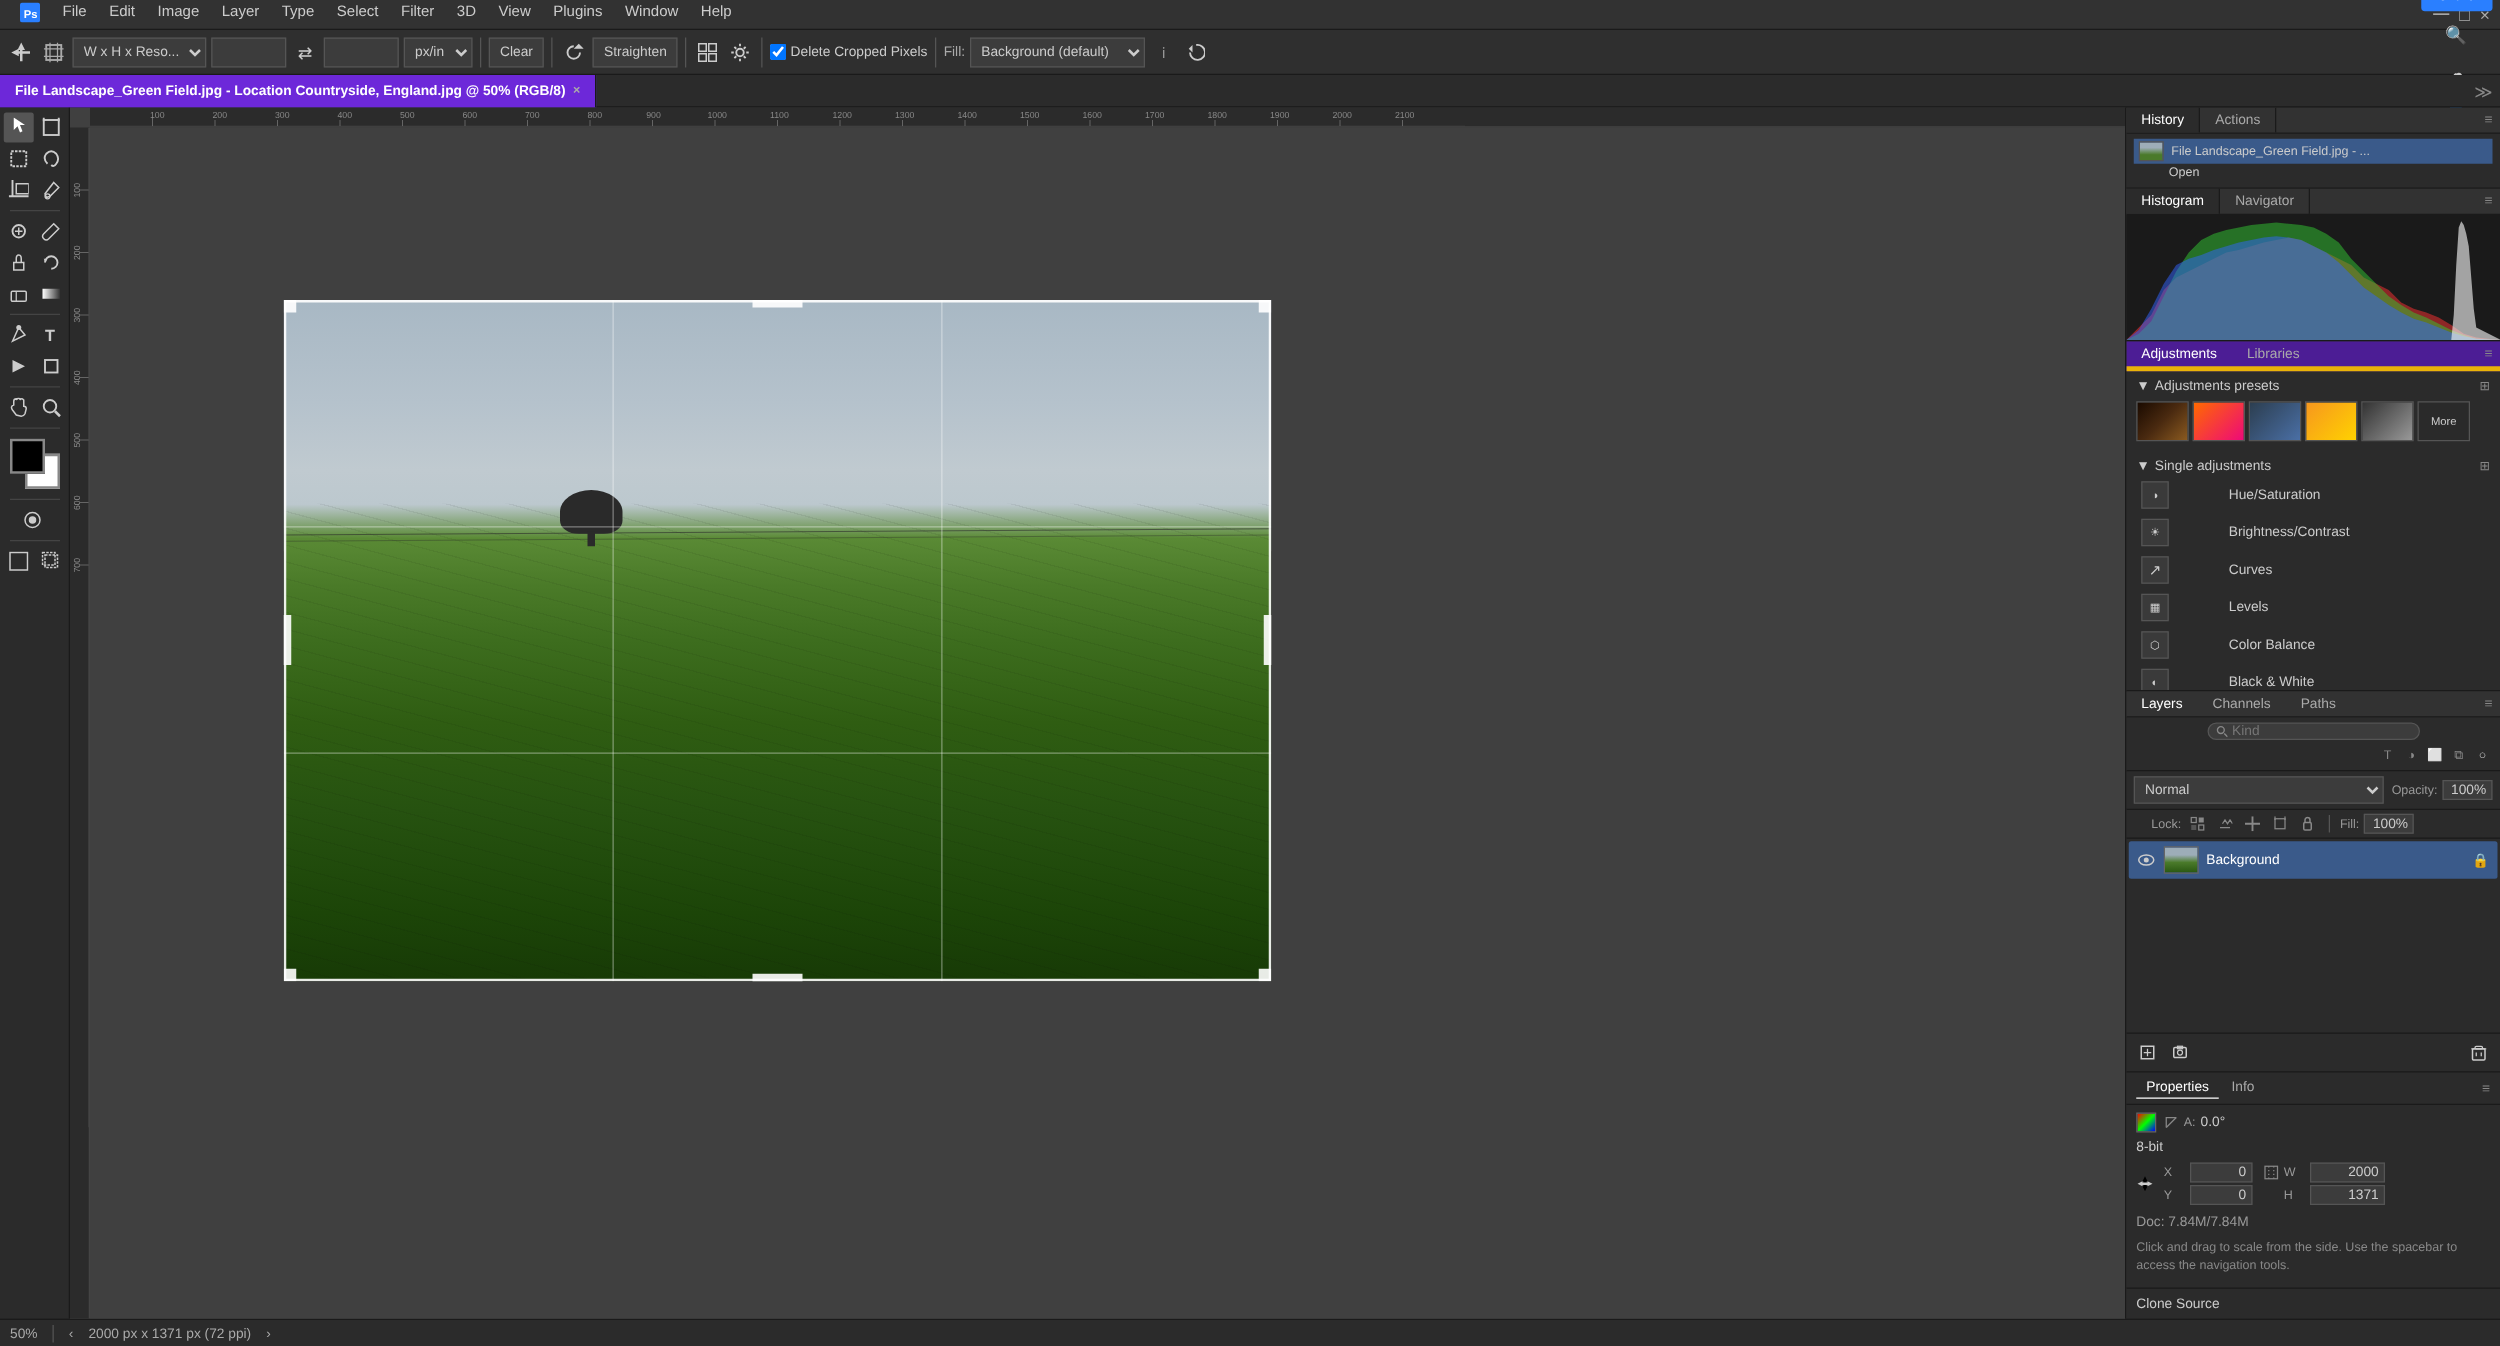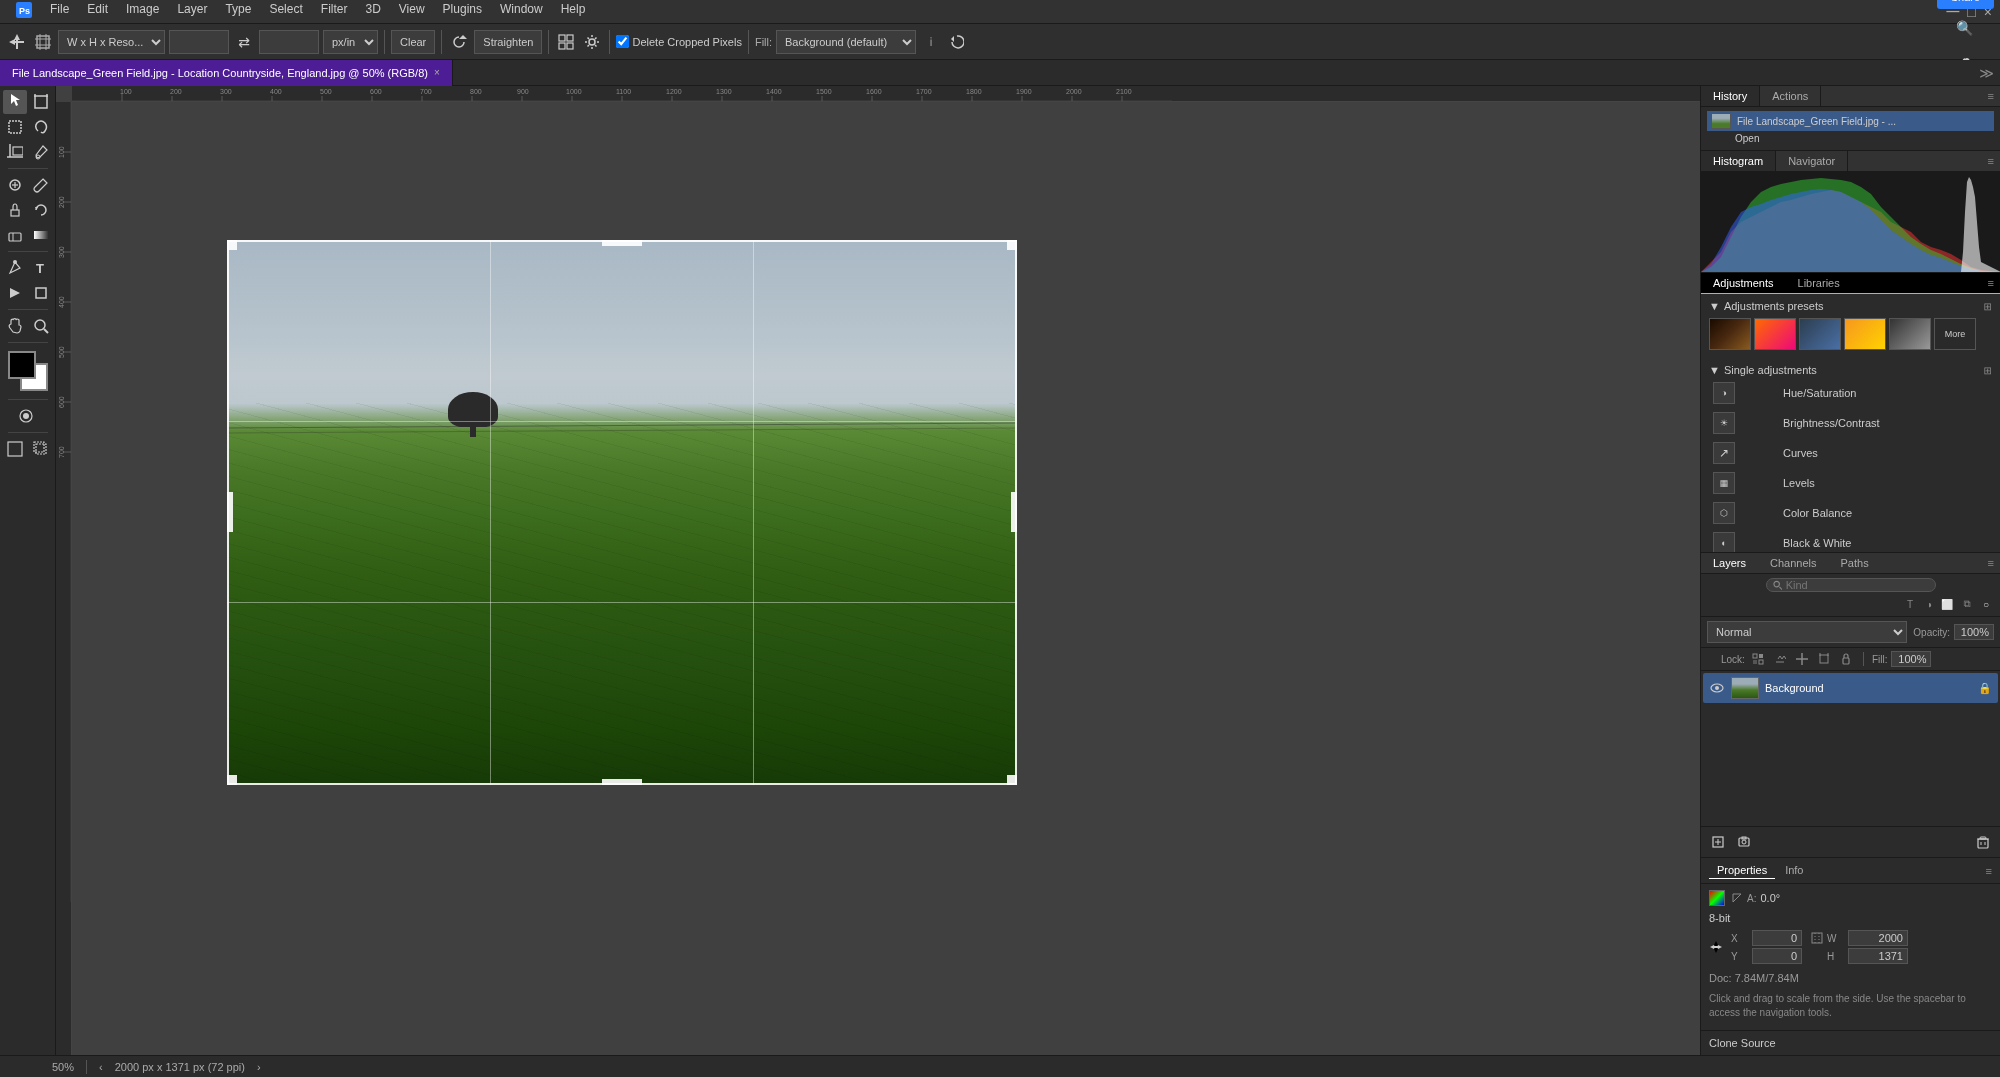--- a/index.html
+++ b/index.html
@@ -120,7 +120,7 @@
       color: #ccc;
       cursor: pointer;
     }
-    .doc-tab.active { background: #4c1d95; color: #fff; }
+    .doc-tab.active { background: #6d28d9; color: #fff; font-weight: bold; }
     .doc-tab-close { color: #aaa; cursor: pointer; font-size: 10px; }
 
     

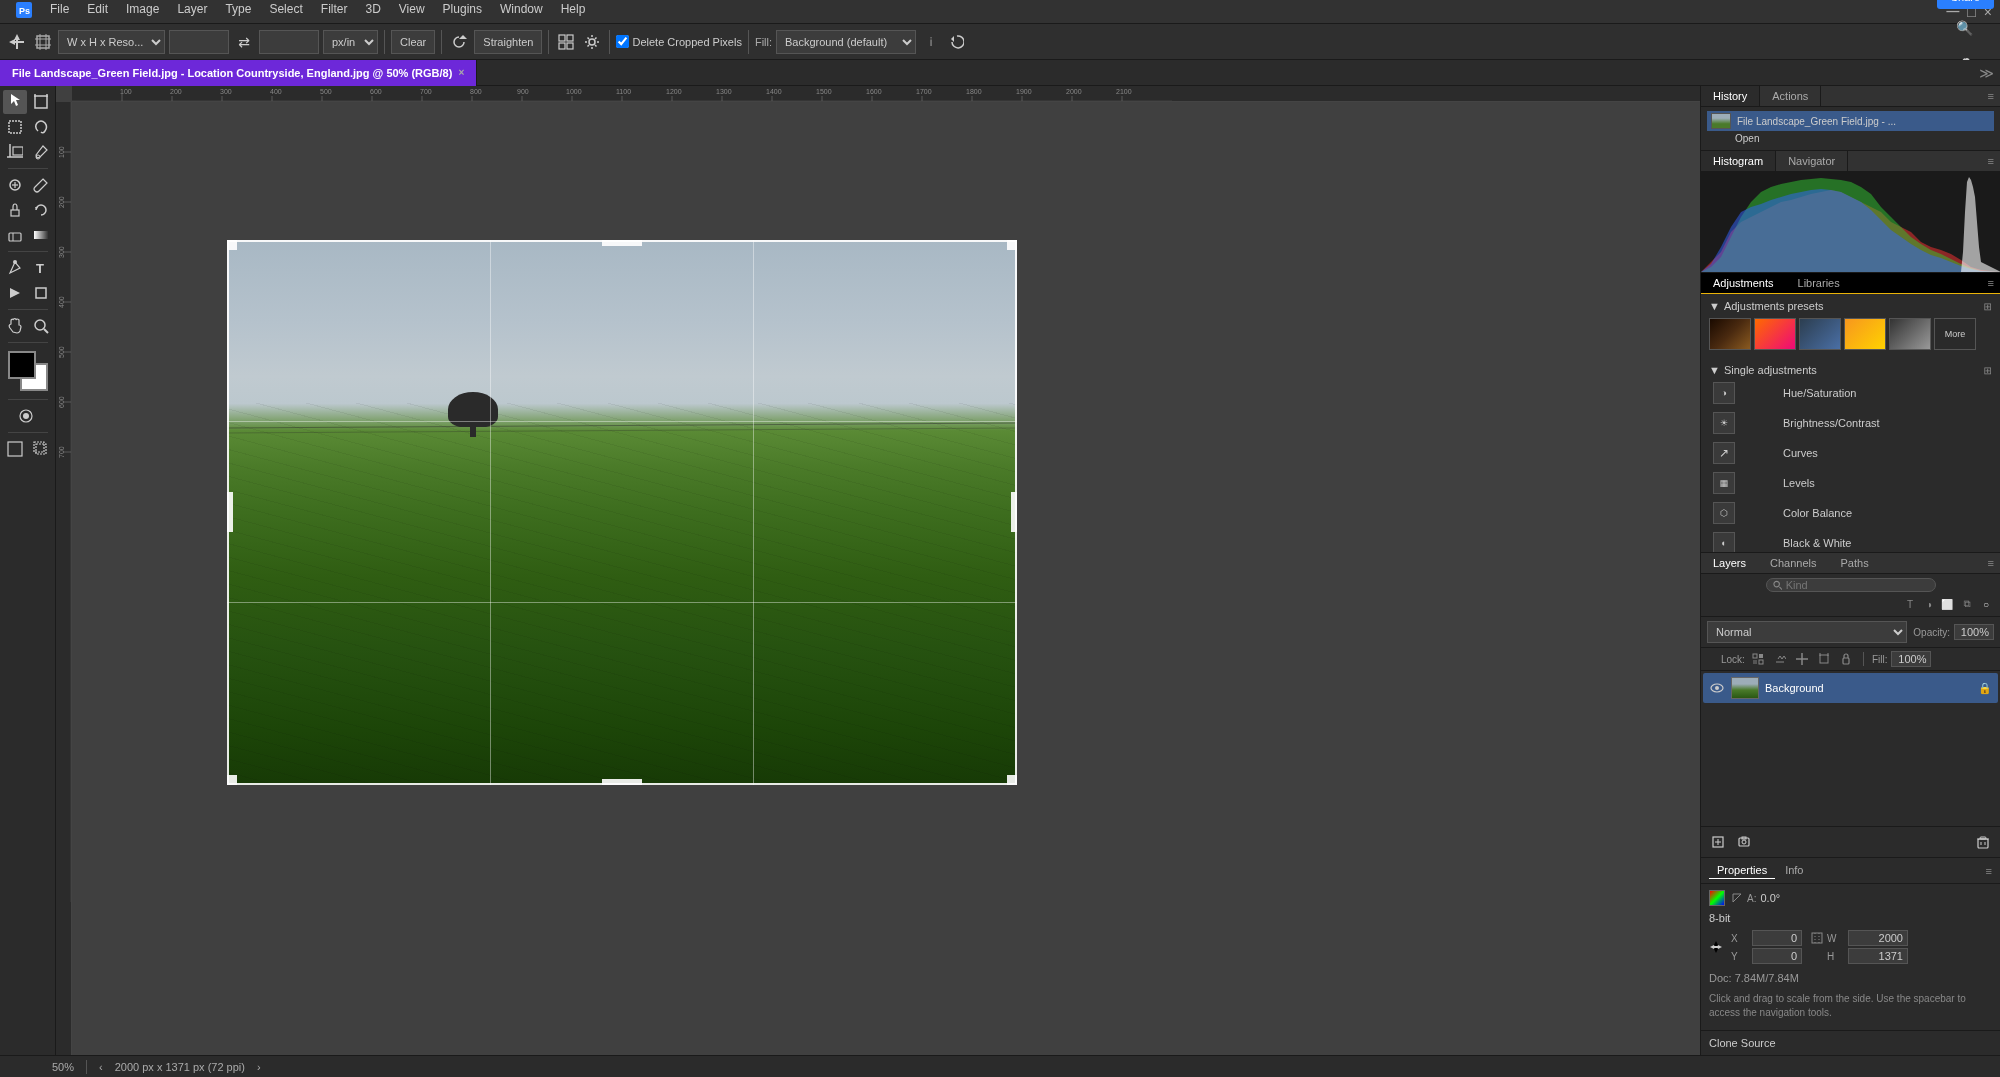--- a/index.html
+++ b/index.html
@@ -336,8 +336,8 @@
     }
     .adj-panel-tabs {
       display: flex;
-      background: #000000;
-      border-bottom: 1px solid #eab308;
+      background: #4c1d95;
+      border-bottom: 4px solid #eab308;
     }
     .adj-panel-tab {
       padding: 4px 12px;

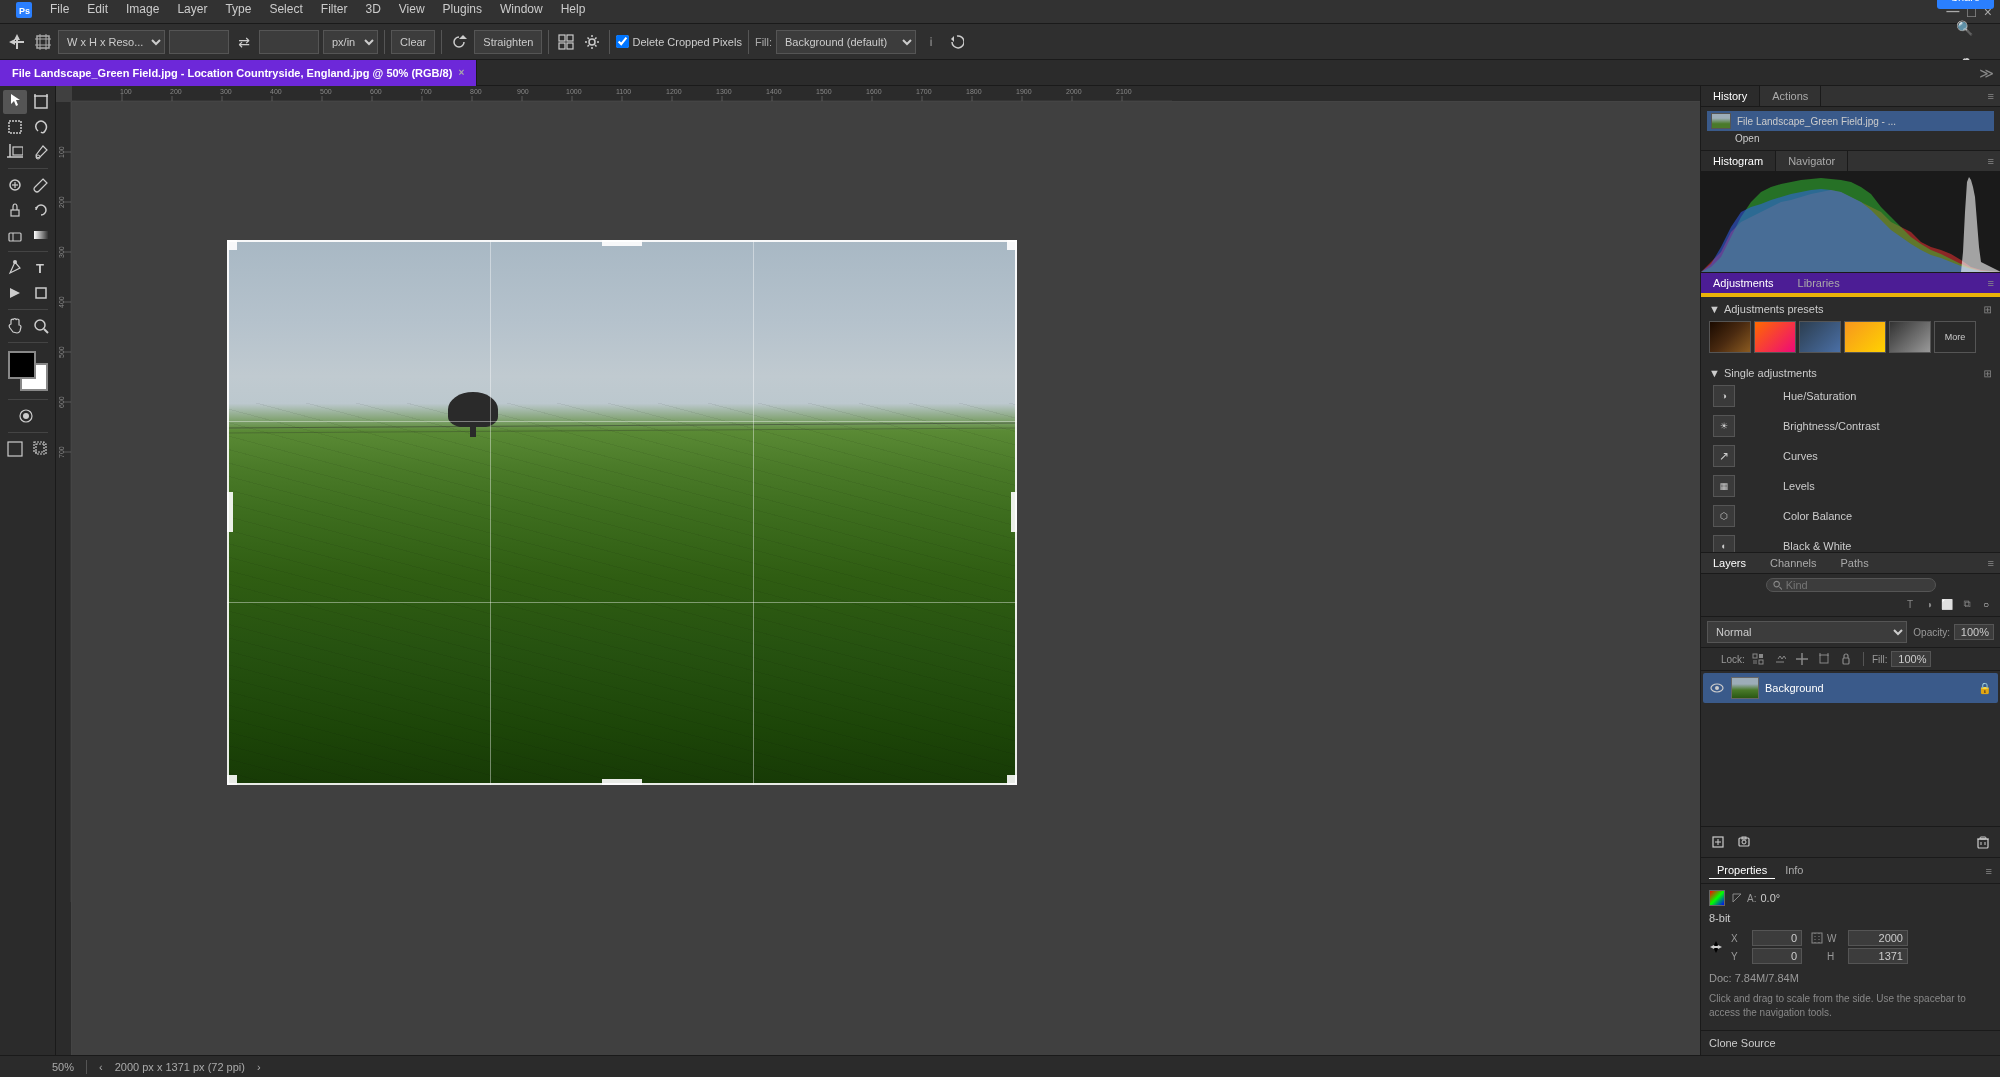--- a/index.html
+++ b/index.html
@@ -1408,7 +1408,7 @@
 </div>
 
 <div class="status-bar">
-  <span style="cursor:pointer;margin-left:44px;">50%</span>
+  <span style="cursor:pointer;">50%</span>
   <div class="status-sep"></div>
   <span style="cursor:pointer;">‹</span>
   <span>2000 px x 1371 px (72 ppi)</span>

